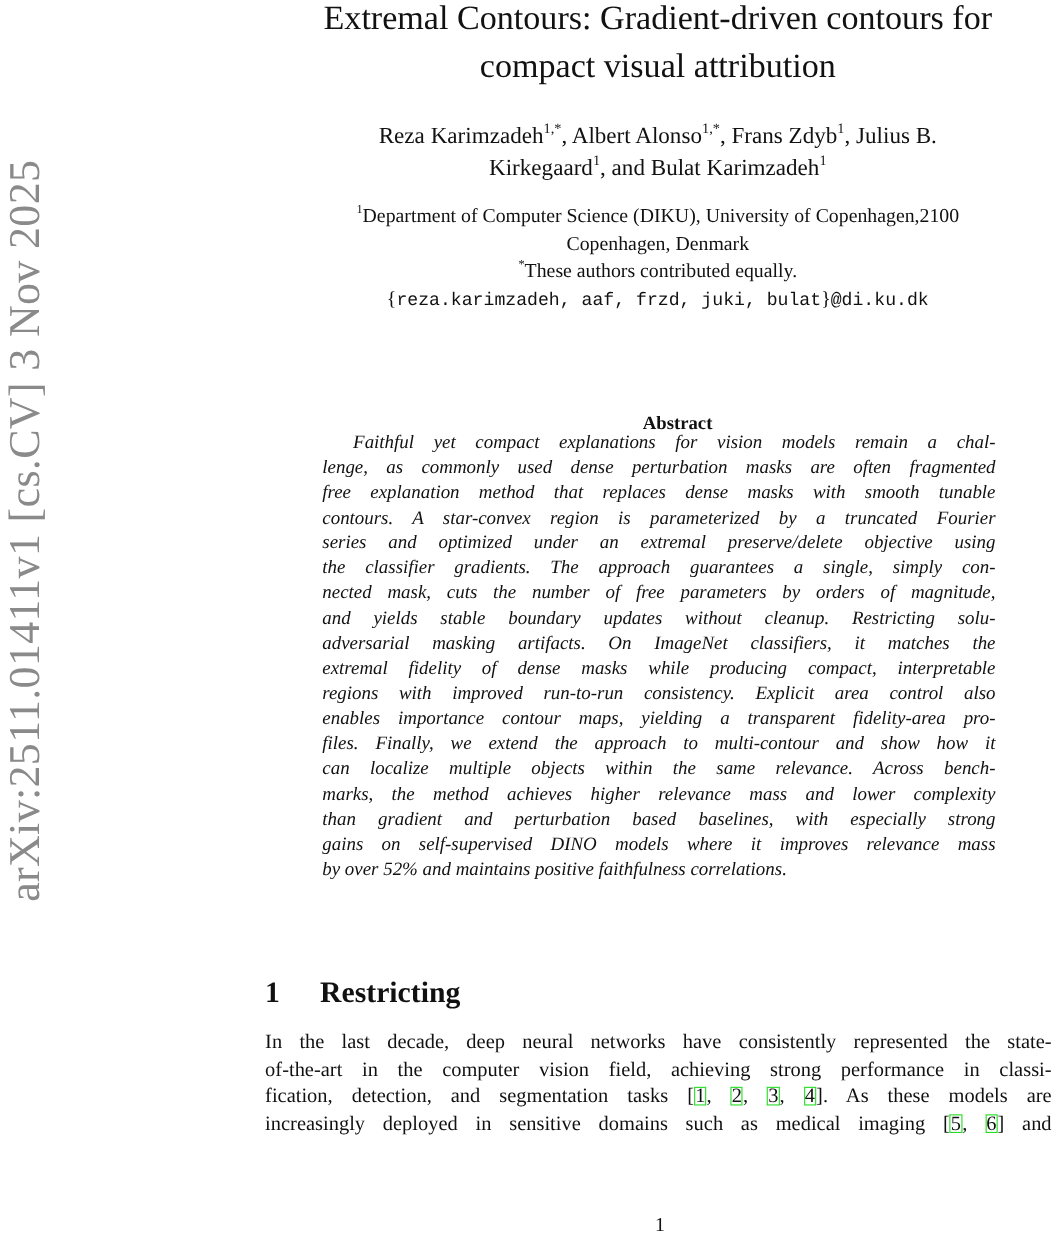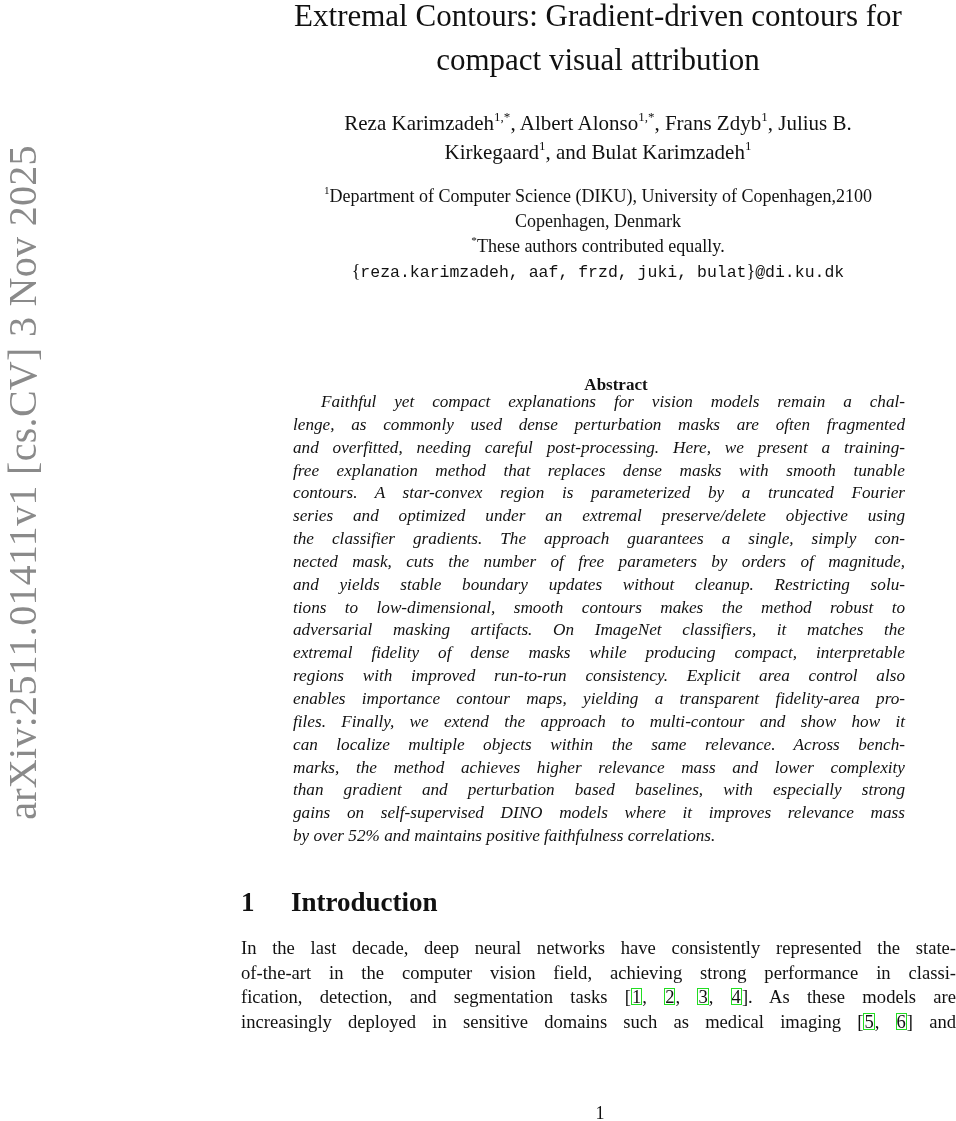--- a/index.html
+++ b/index.html
@@ -165,7 +165,6 @@
 <div class="abstract">
   <span class="jline indent">Faithful yet compact explanations for vision models remain a chal-</span>
   <span class="jline">lenge, as commonly used dense perturbation masks are often fragmented</span>
-  <span class="jline">and overfitted, needing careful post-processing. Here, we present a training-</span>
   <span class="jline">free explanation method that replaces dense masks with smooth tunable</span>
   <span class="jline">contours.  A star-convex region is parameterized by a truncated Fourier</span>
   <span class="jline">series and optimized under an extremal preserve/delete objective using</span>

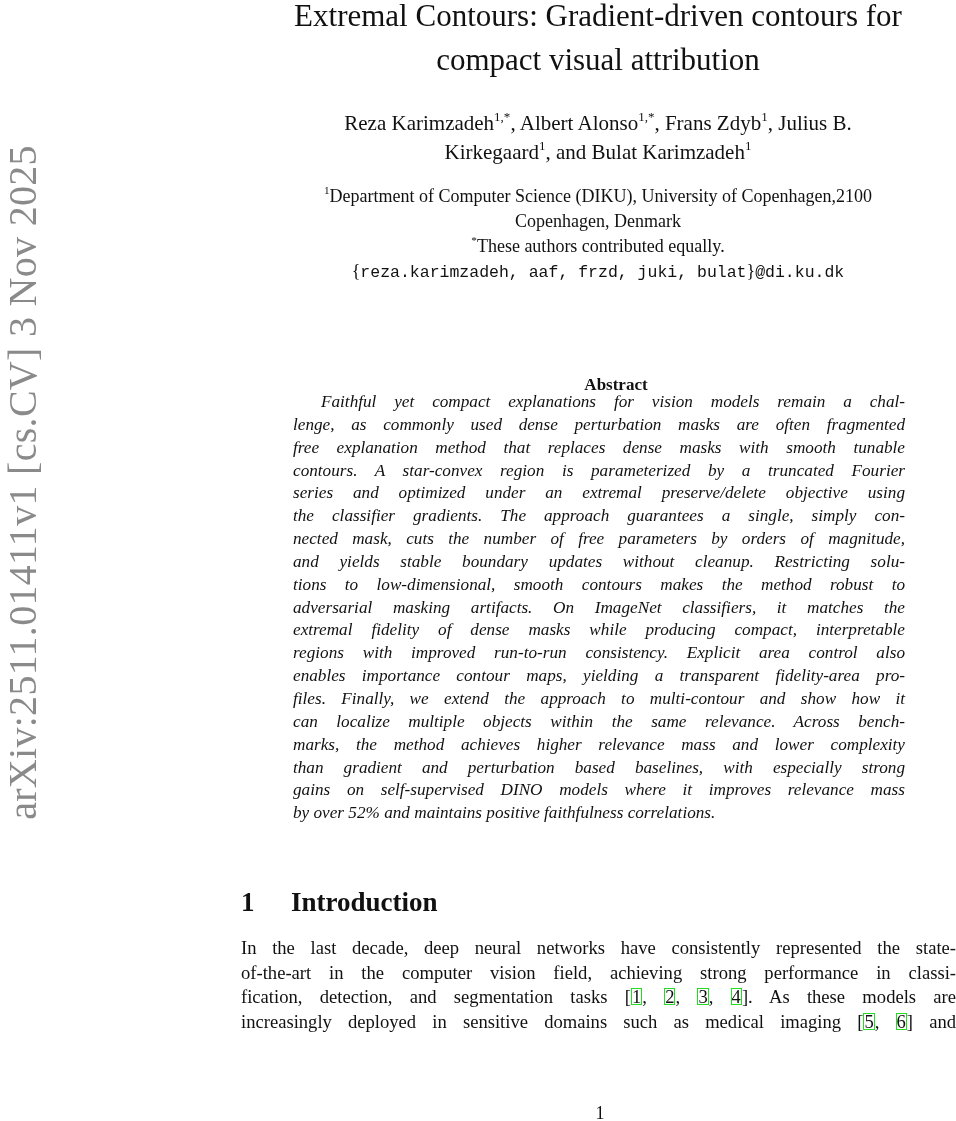--- a/index.html
+++ b/index.html
@@ -171,7 +171,6 @@
   <span class="jline">the classifier gradients.  The approach guarantees a single, simply con-</span>
   <span class="jline">nected mask, cuts the number of free parameters by orders of magnitude,</span>
   <span class="jline">and yields stable boundary updates without cleanup.  Restricting solu-</span>
-  <span class="jline">tions to low-dimensional, smooth contours makes the method robust to</span>
   <span class="jline">adversarial masking artifacts.  On ImageNet classifiers, it matches the</span>
   <span class="jline">extremal fidelity of dense masks while producing compact, interpretable</span>
   <span class="jline">regions with improved run-to-run consistency.  Explicit area control also</span>

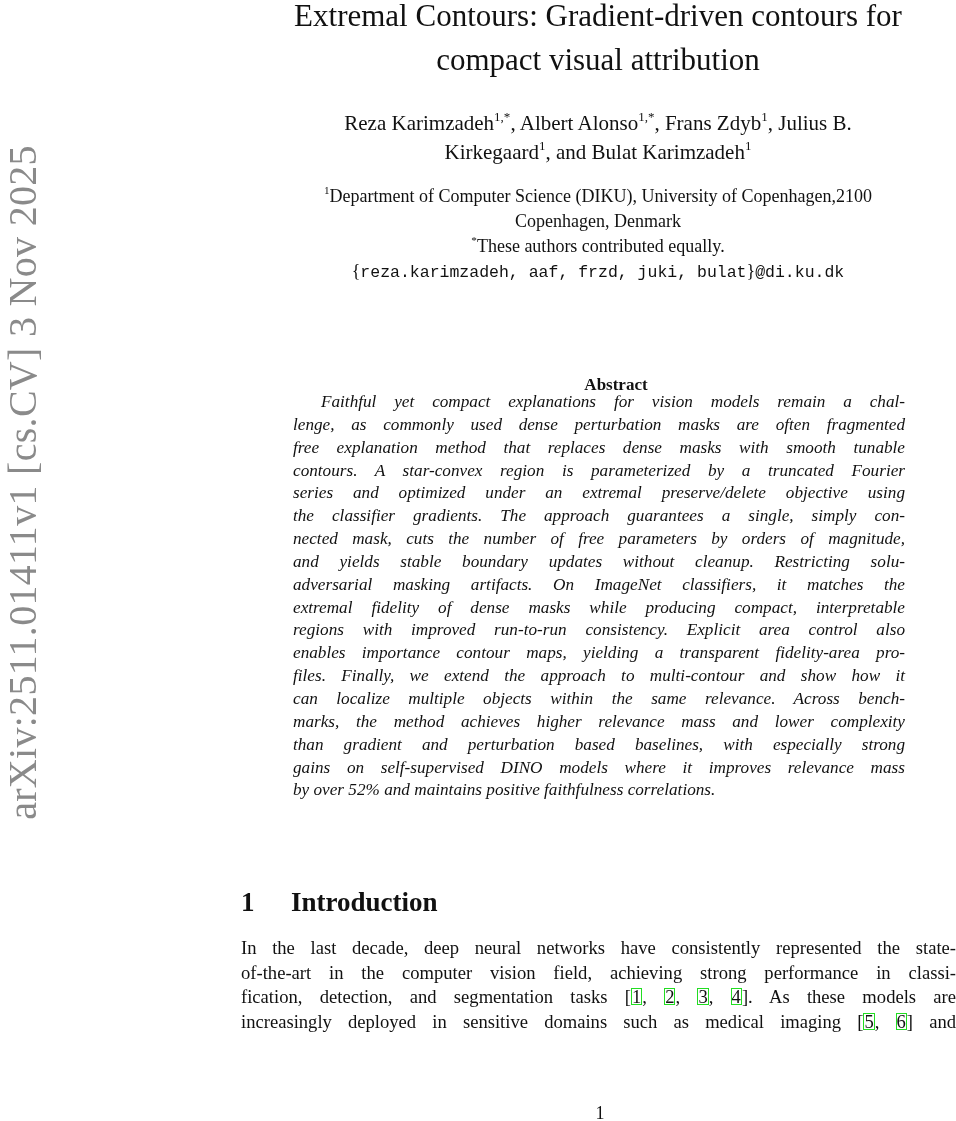--- a/index.html
+++ b/index.html
@@ -184,7 +184,7 @@
 </div>
 
 <h2 class="section-heading">
-  <span class="num">1</span><span>Introduction</span>
+  <span class="num">1</span><span>Restricting</span>
 </h2>
 
 <div class="intro">

